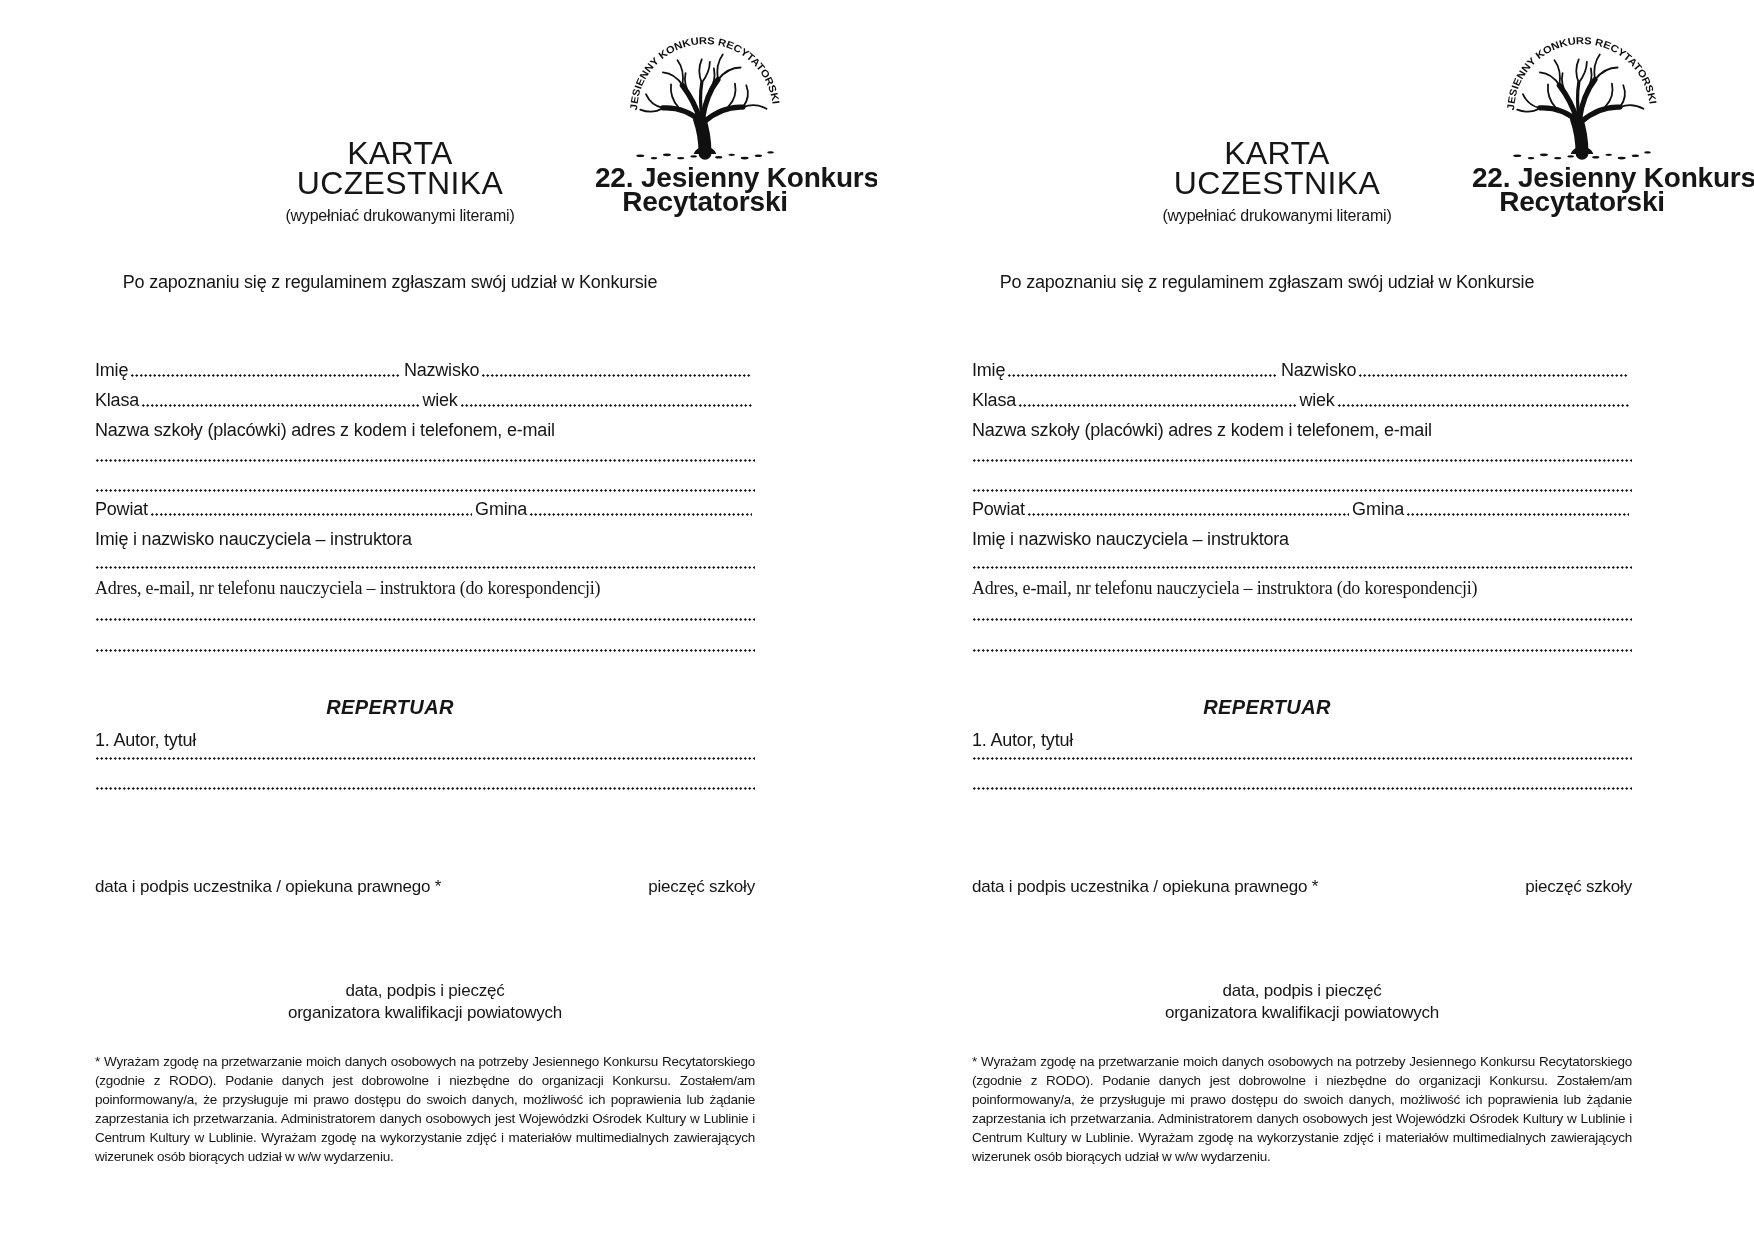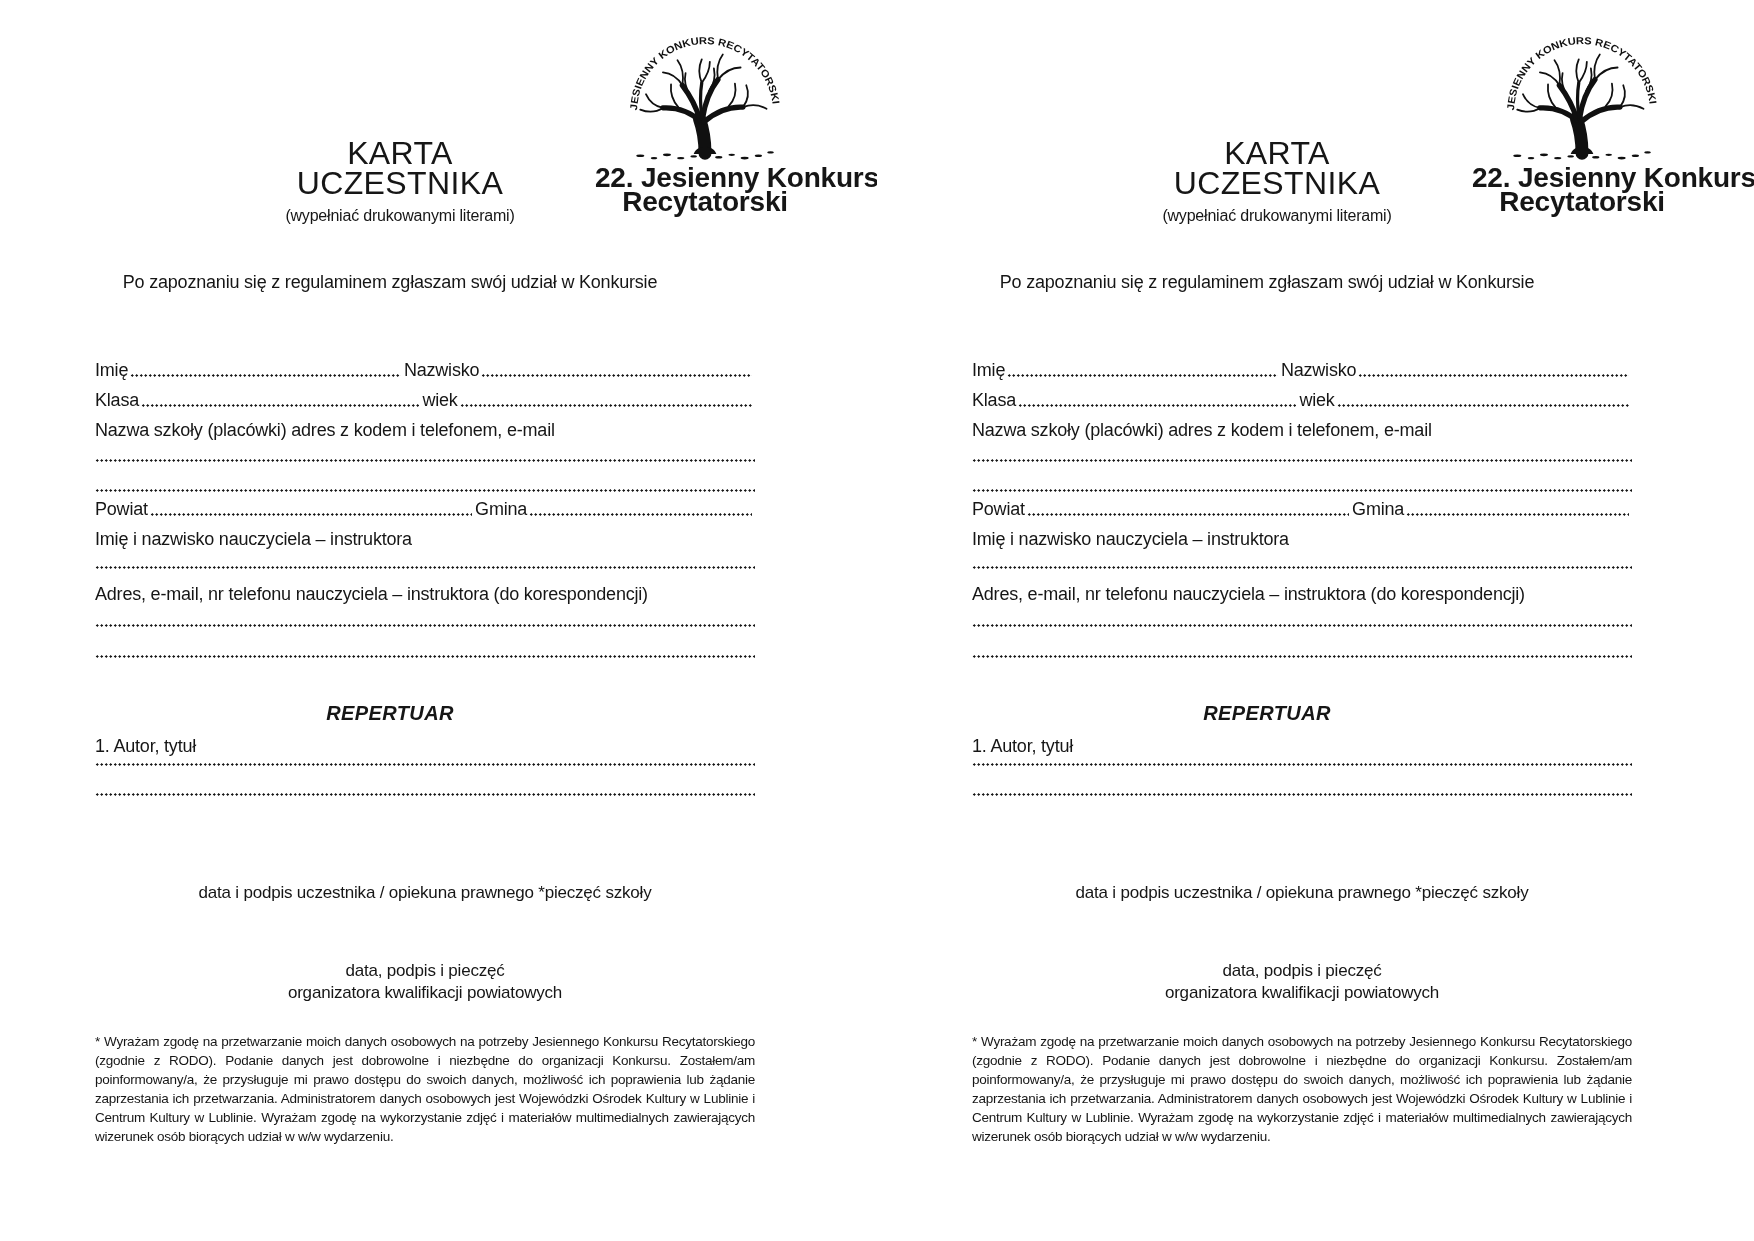--- a/index.html
+++ b/index.html
@@ -59,7 +59,7 @@
   .leader.l-08{flex-grow:.83;}
   .dline{width:660px;height:3px;}
   .mt14{margin-top:14px;} .mt27{margin-top:27px;} .mt16{margin-top:2px;}
-  .mt12{margin-top:12px;} .mt10{margin-top:10px;} .mt15{margin-top:15px;}
+  .mt12{margin-top:12px;} .mt10{margin-top:4px;font-family:Liberation Serif, serif;} .mt15{margin-top:15px;}
   .mt28{margin-top:28px;} .mt4{margin-top:4px;}
   
   .repertoire-heading{

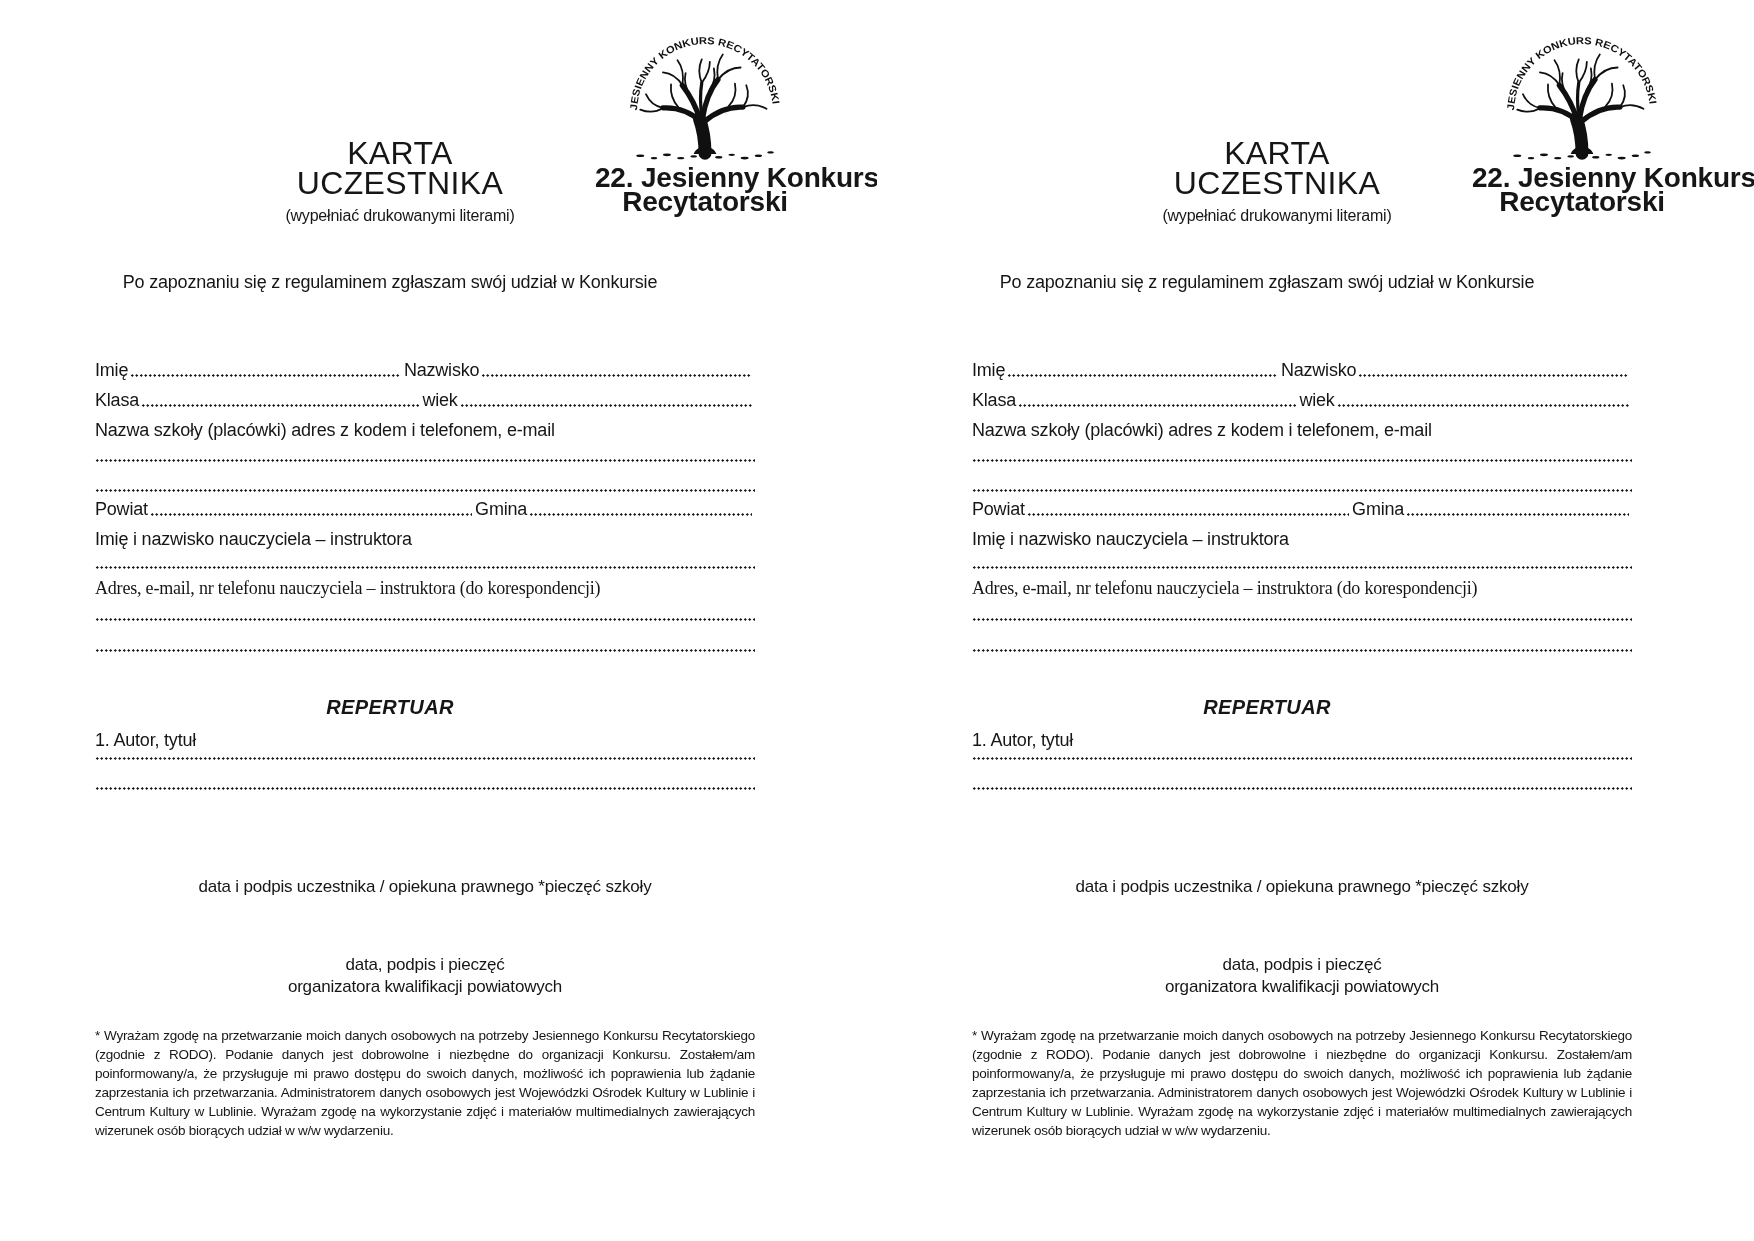--- a/index.html
+++ b/index.html
@@ -70,7 +70,7 @@
   
   .sig-row{
     width:660px;margin-top:86px;
-    display:flex;justify-content:center;
+    display:flex;justify-content:space-between;
     font-size:17px;letter-spacing:-.2px;line-height:22px;
   }
   .org-block{

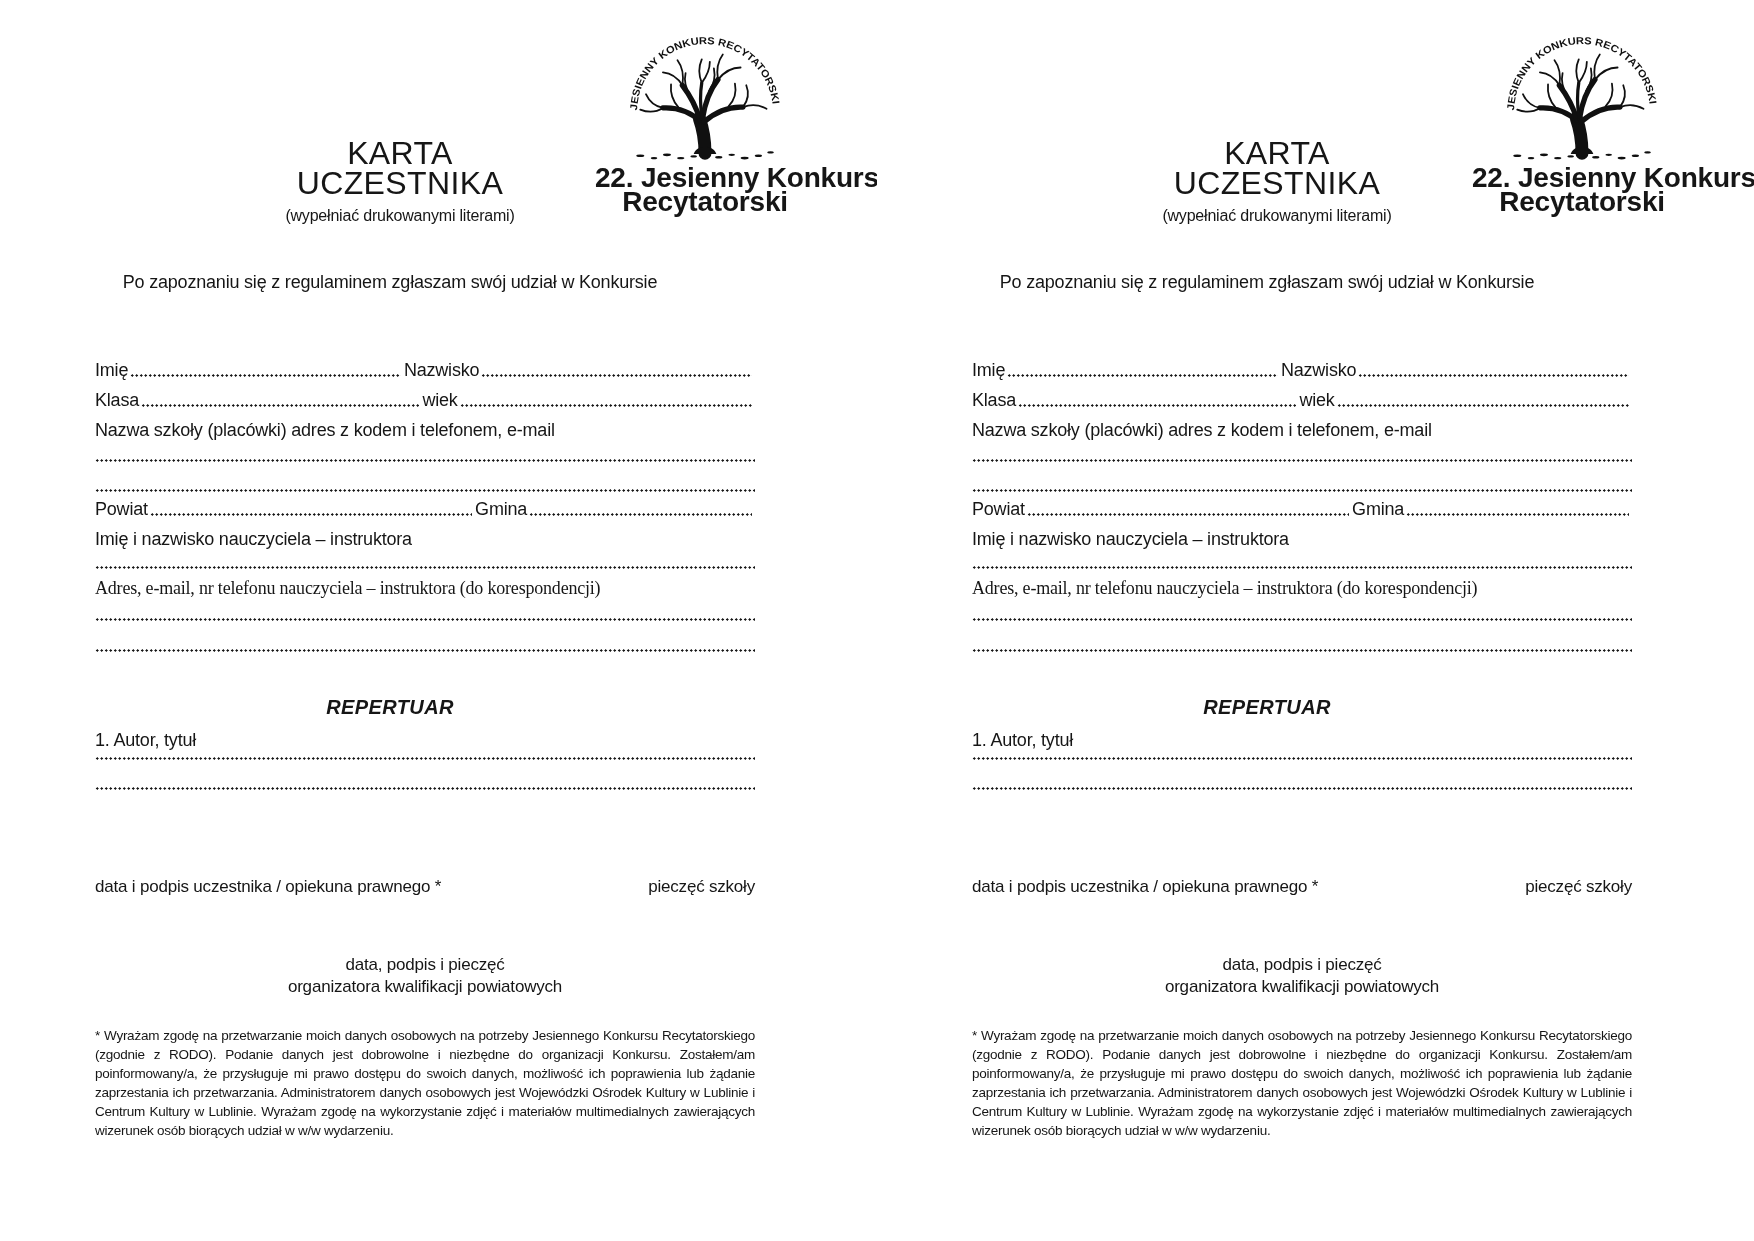--- a/index.html
+++ b/index.html
@@ -74,7 +74,7 @@
     font-size:17px;letter-spacing:-.2px;line-height:22px;
   }
   .org-block{
-    width:660px;margin-top:56px;
+    width:660px;margin-top:82px;
     text-align:center;font-size:17px;line-height:22px;letter-spacing:-.2px;
   }
   

